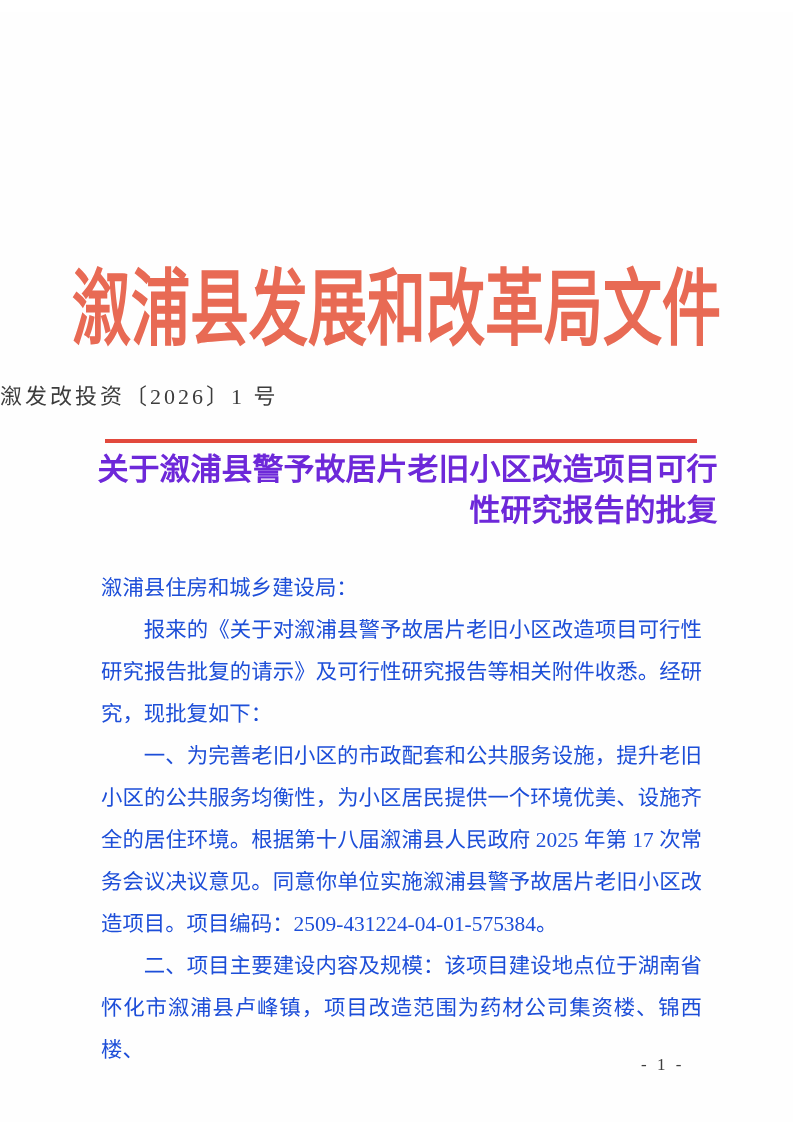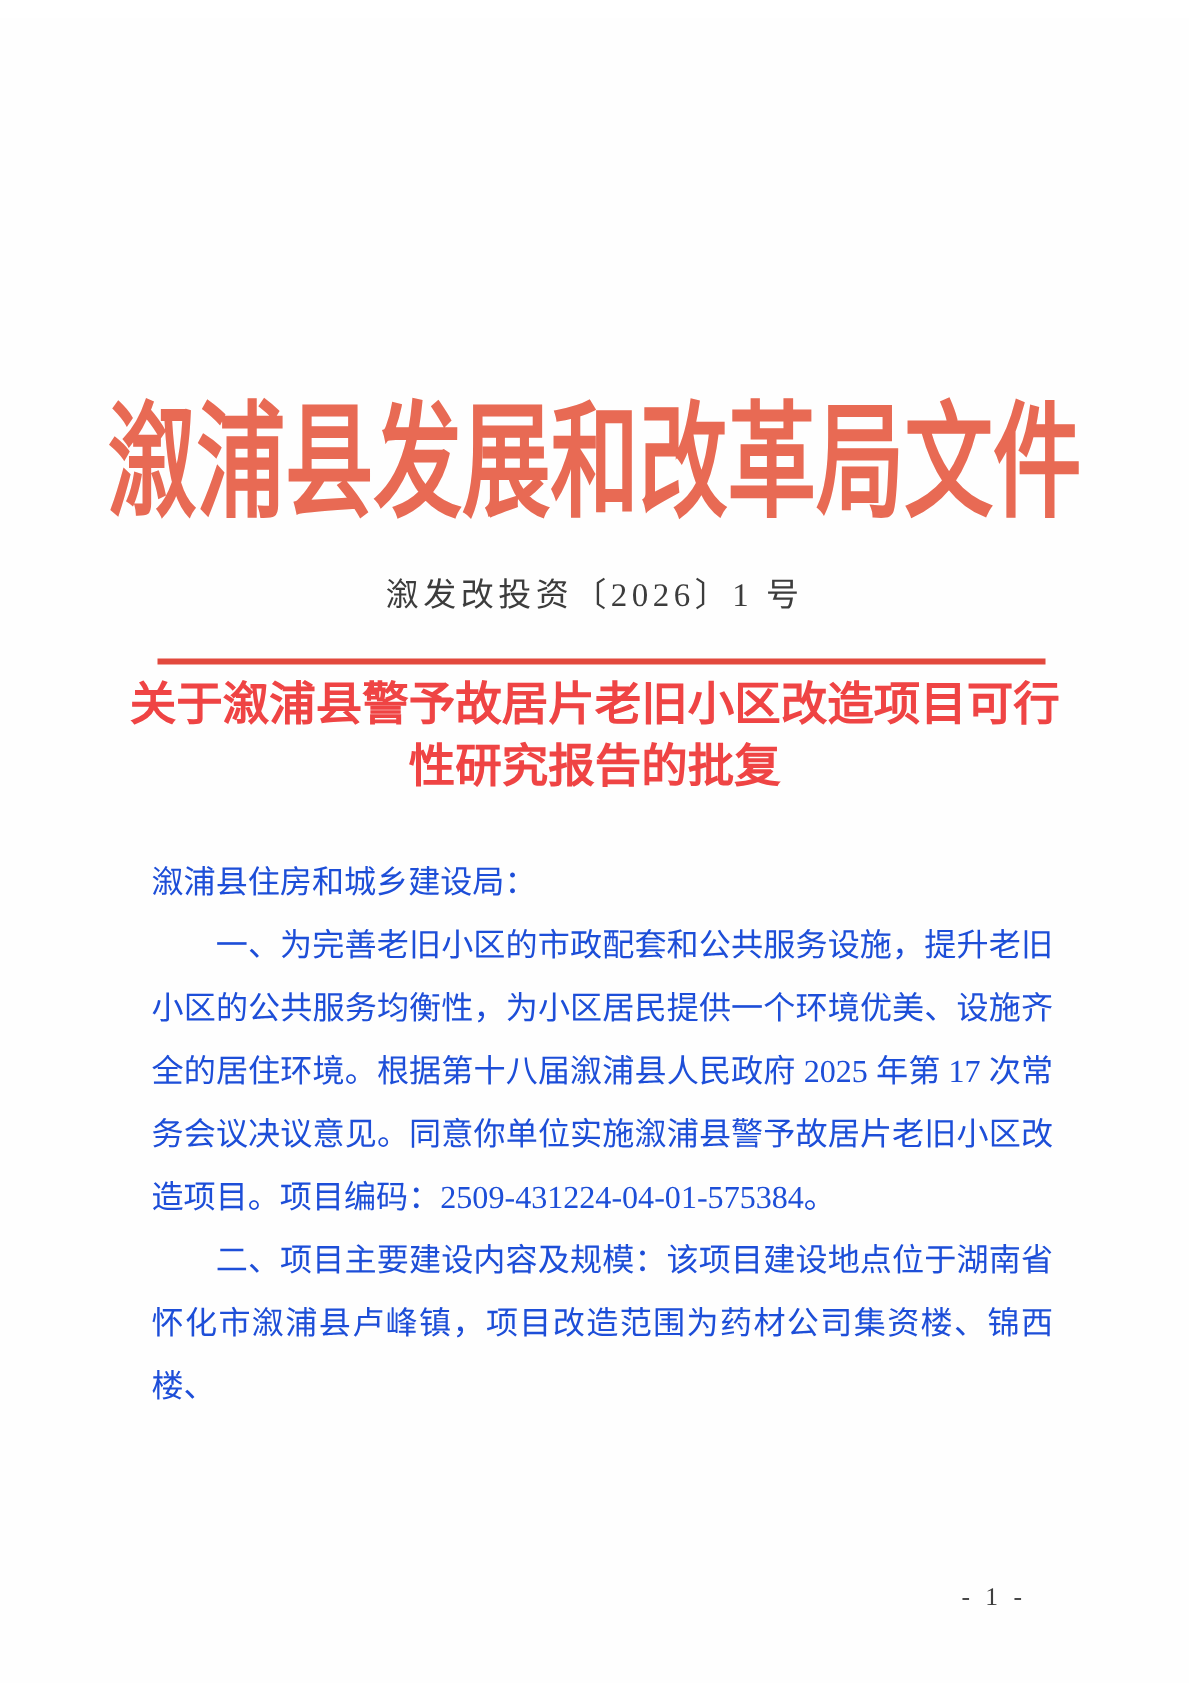--- a/index.html
+++ b/index.html
@@ -38,7 +38,7 @@
     top: 366px;
     left: 0;
     width: 100%;
-    text-align: center;
+    text-align: left;
     font-size: 22px;
     letter-spacing: 3px;
     color: #3c3c3c;

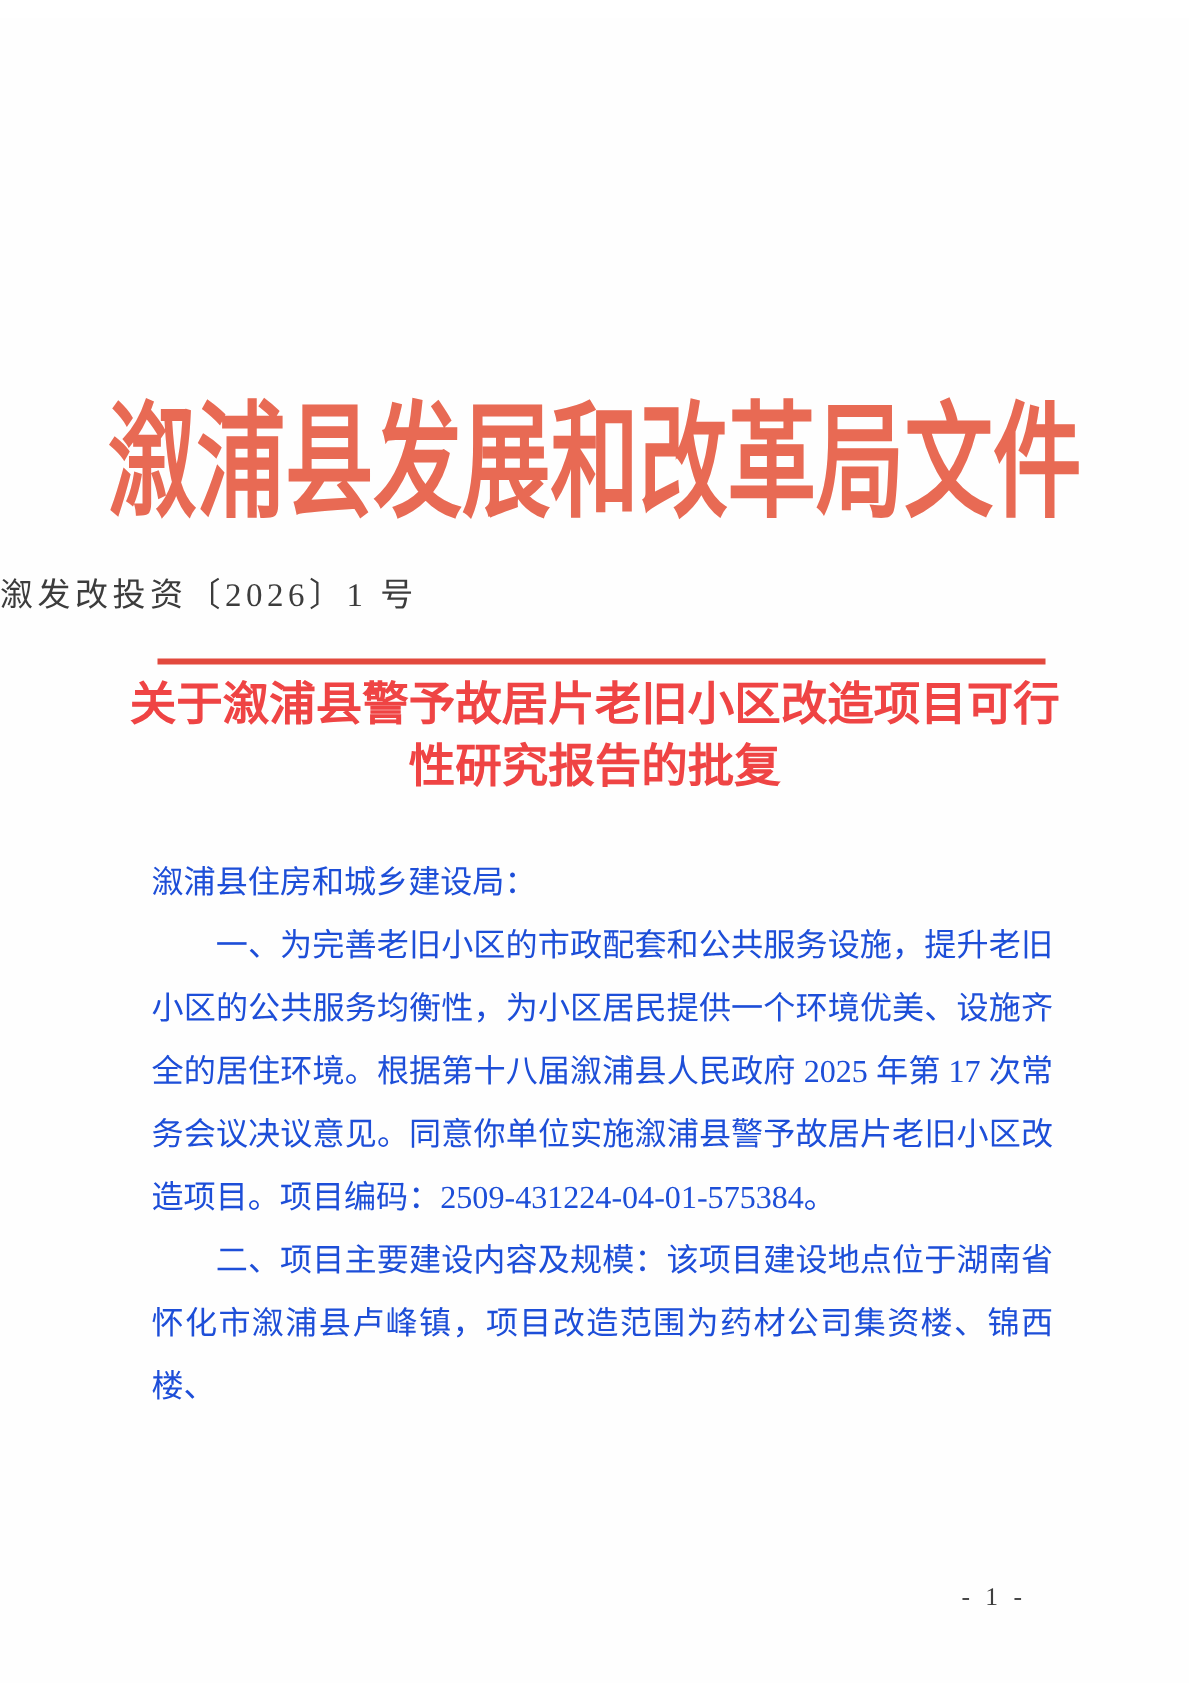--- a/index.html
+++ b/index.html
@@ -60,11 +60,11 @@
     transform: translateX(-50%);
     width: 642px;
     margin: 0;
-    text-align: center;
+    text-align: right;
     font-size: 31px;
     line-height: 41px;
     font-weight: bold;
-    color: #ef4444;
+    color: #6d28d9;
   }
   
   .body-block {

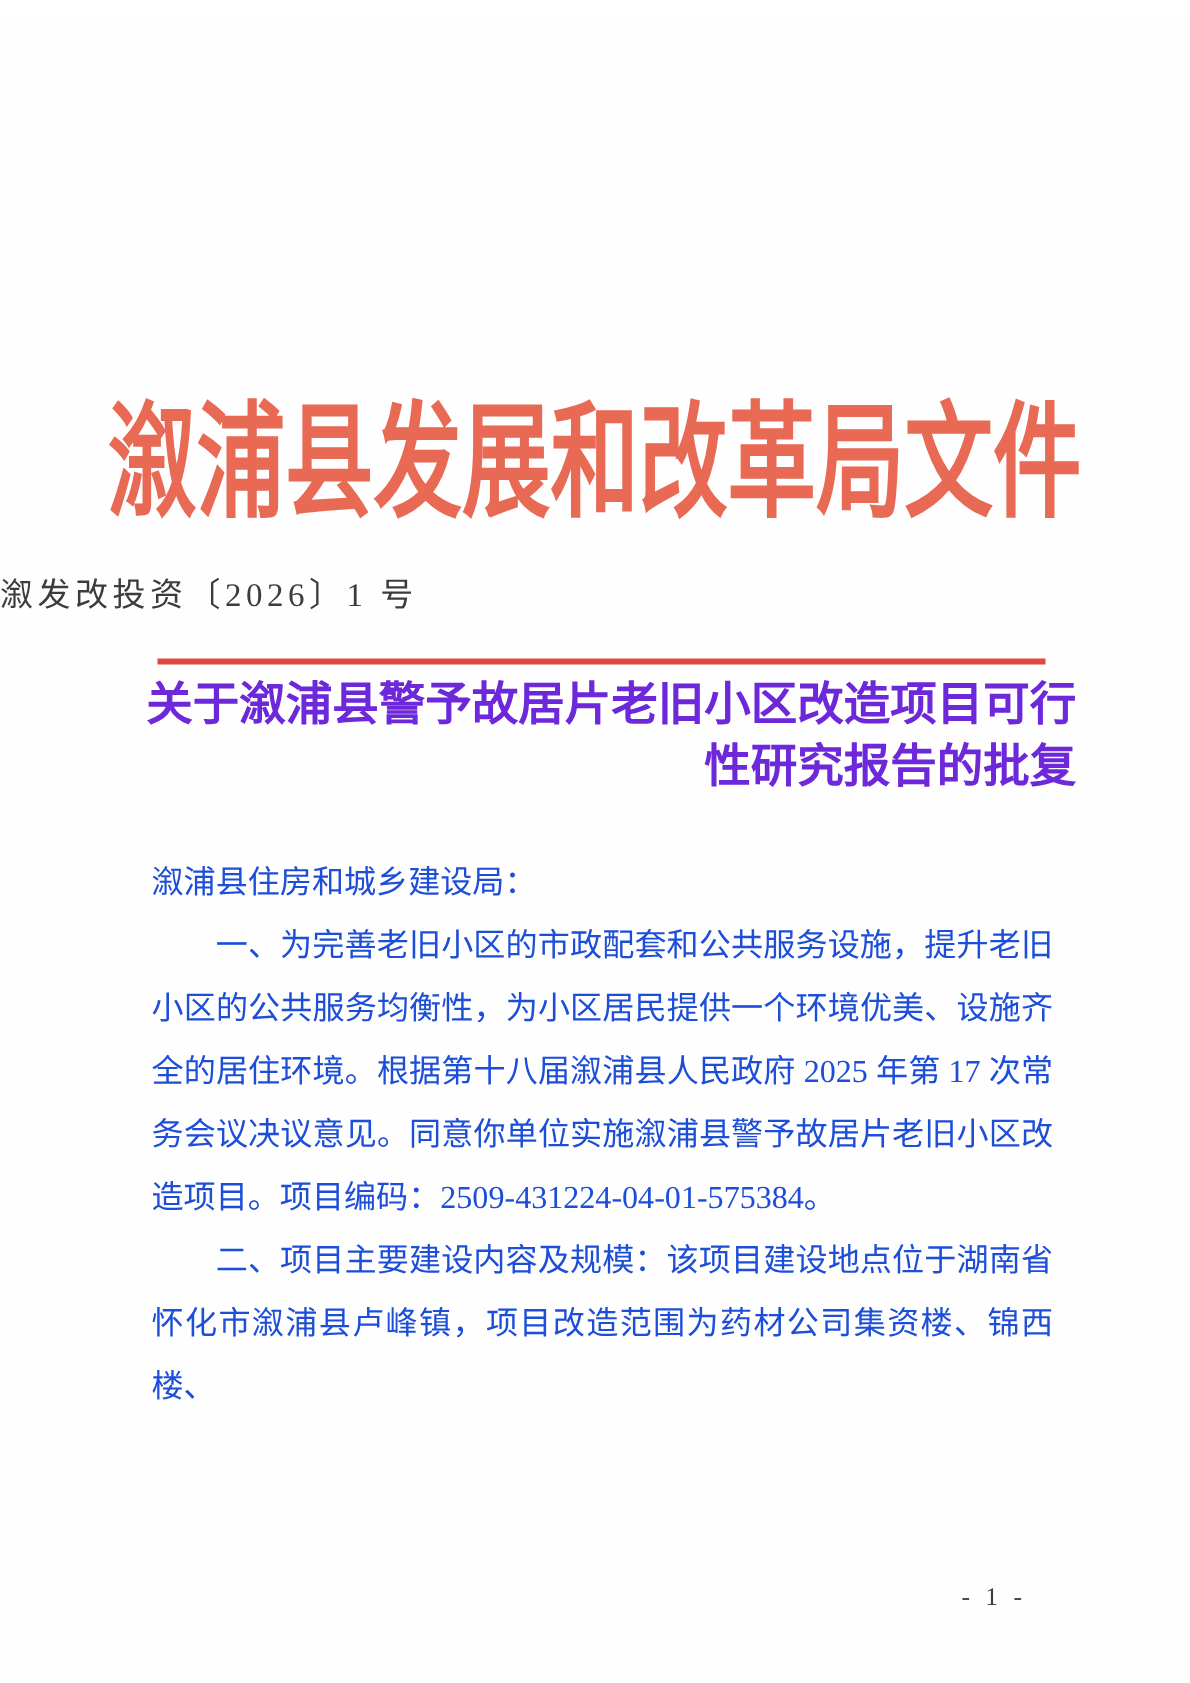--- a/index.html
+++ b/index.html
@@ -114,6 +114,7 @@
   <div class="body-block">
     <p class="salutation">溆浦县住房和城乡建设局：</p>
     <div>
+        <p class="body-paragraph">报来的《关于对溆浦县警予故居片老旧小区改造项目可行性研究报告批复的请示》及可行性研究报告等相关附件收悉。经研究，现批复如下：</p>
         <p class="body-paragraph">一、为完善老旧小区的市政配套和公共服务设施，提升老旧小区的公共服务均衡性，为小区居民提供一个环境优美、设施齐全的居住环境。根据第十八届溆浦县人民政府 2025 年第 17 次常务会议决议意见。同意你单位实施溆浦县警予故居片老旧小区改造项目。项目编码：2509-431224-04-01-575384。</p>
         <p class="body-paragraph">二、项目主要建设内容及规模：该项目建设地点位于湖南省怀化市溆浦县卢峰镇，项目改造范围为药材公司集资楼、锦西楼、</p>
       </div>

